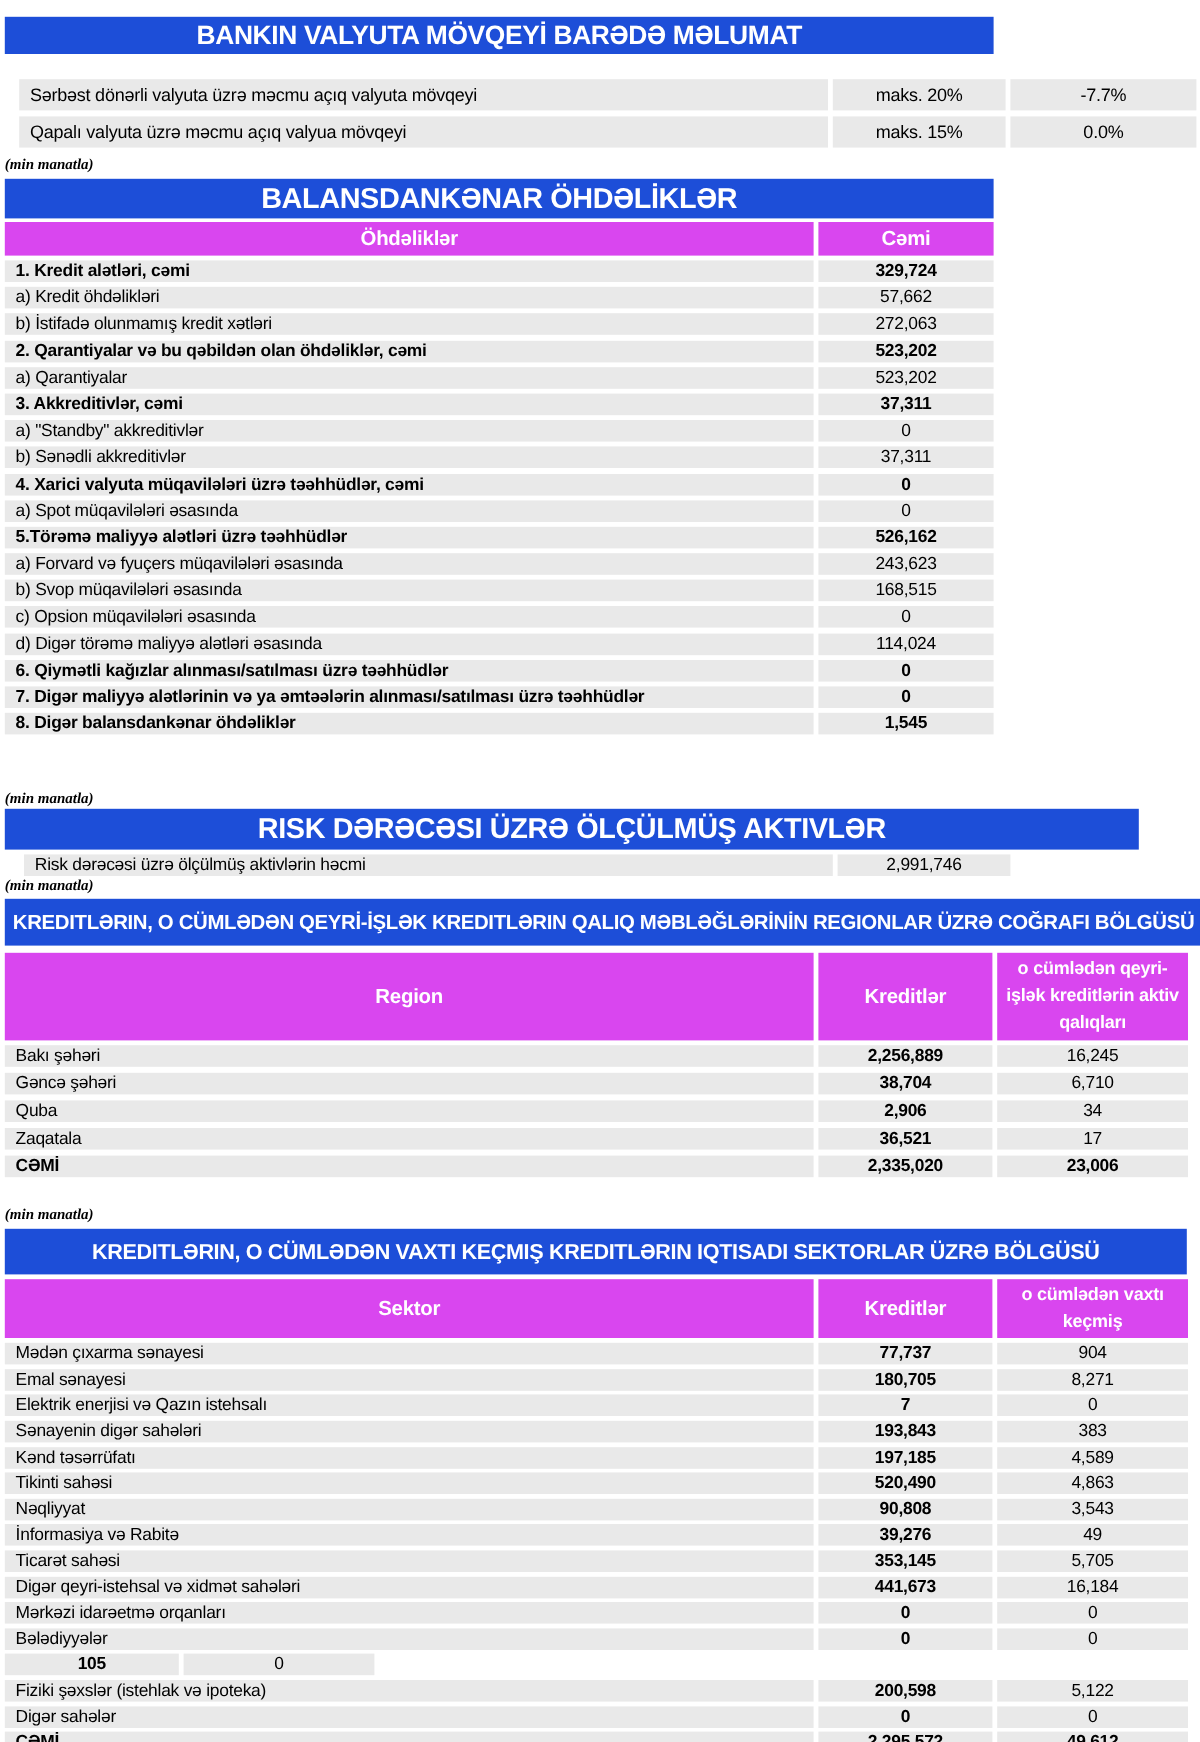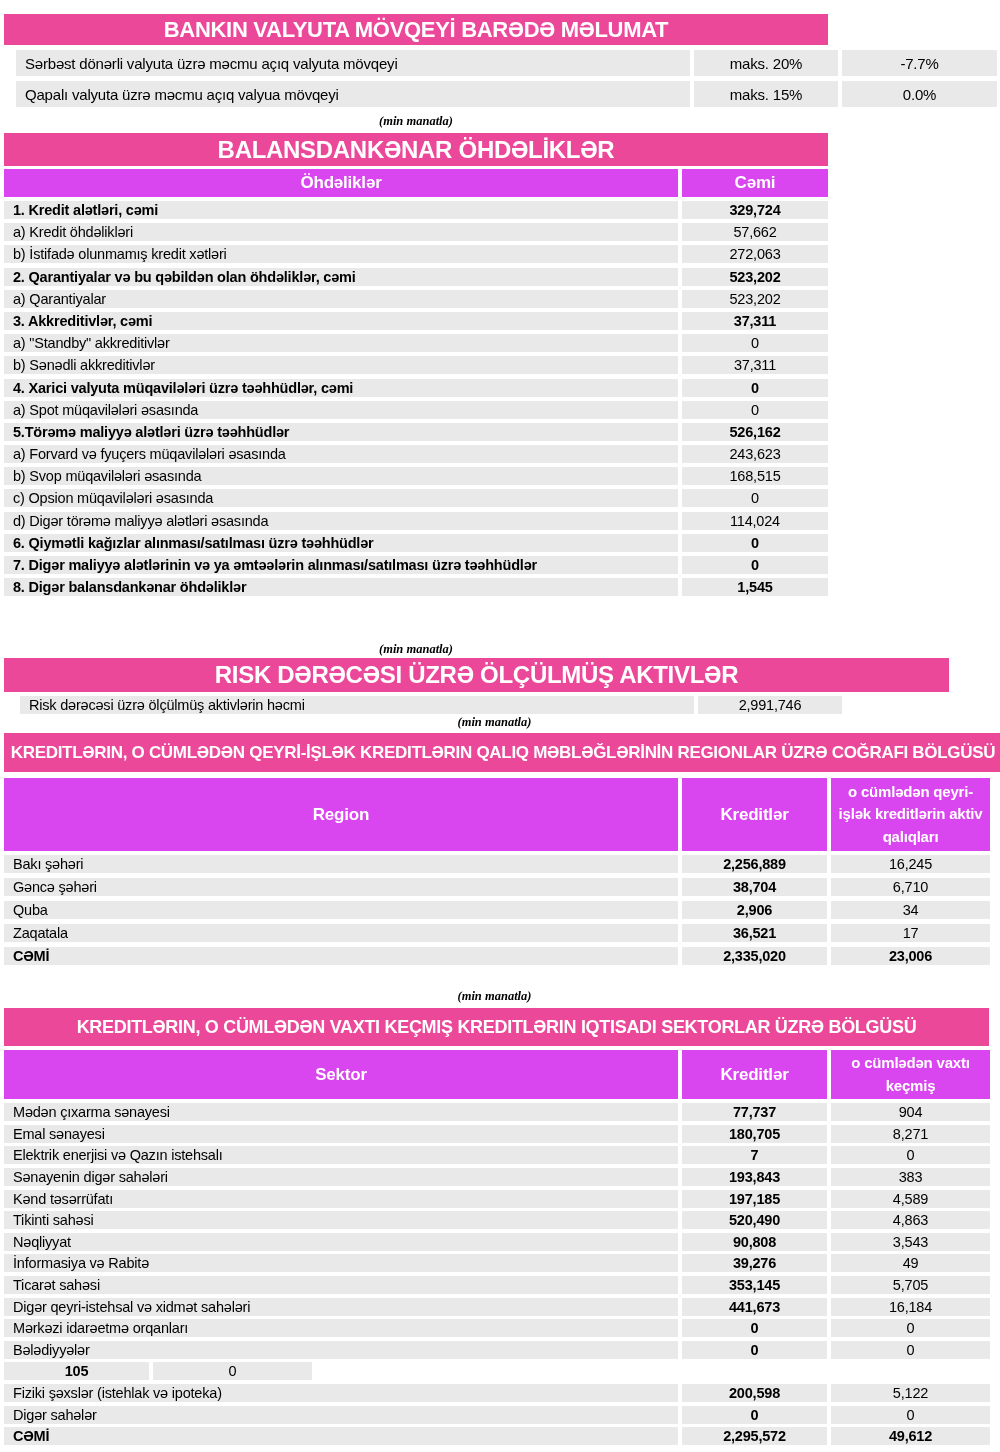--- a/index.html
+++ b/index.html
@@ -13,7 +13,7 @@
 
   
   .titlebar {
-    background:#ec4899; color:#fff; font-weight:bold;
+    background:#1d4ed8; color:#fff; font-weight:bold;
     display:flex; align-items:center; justify-content:center;
     letter-spacing:-0.3px; text-align:center;
   }

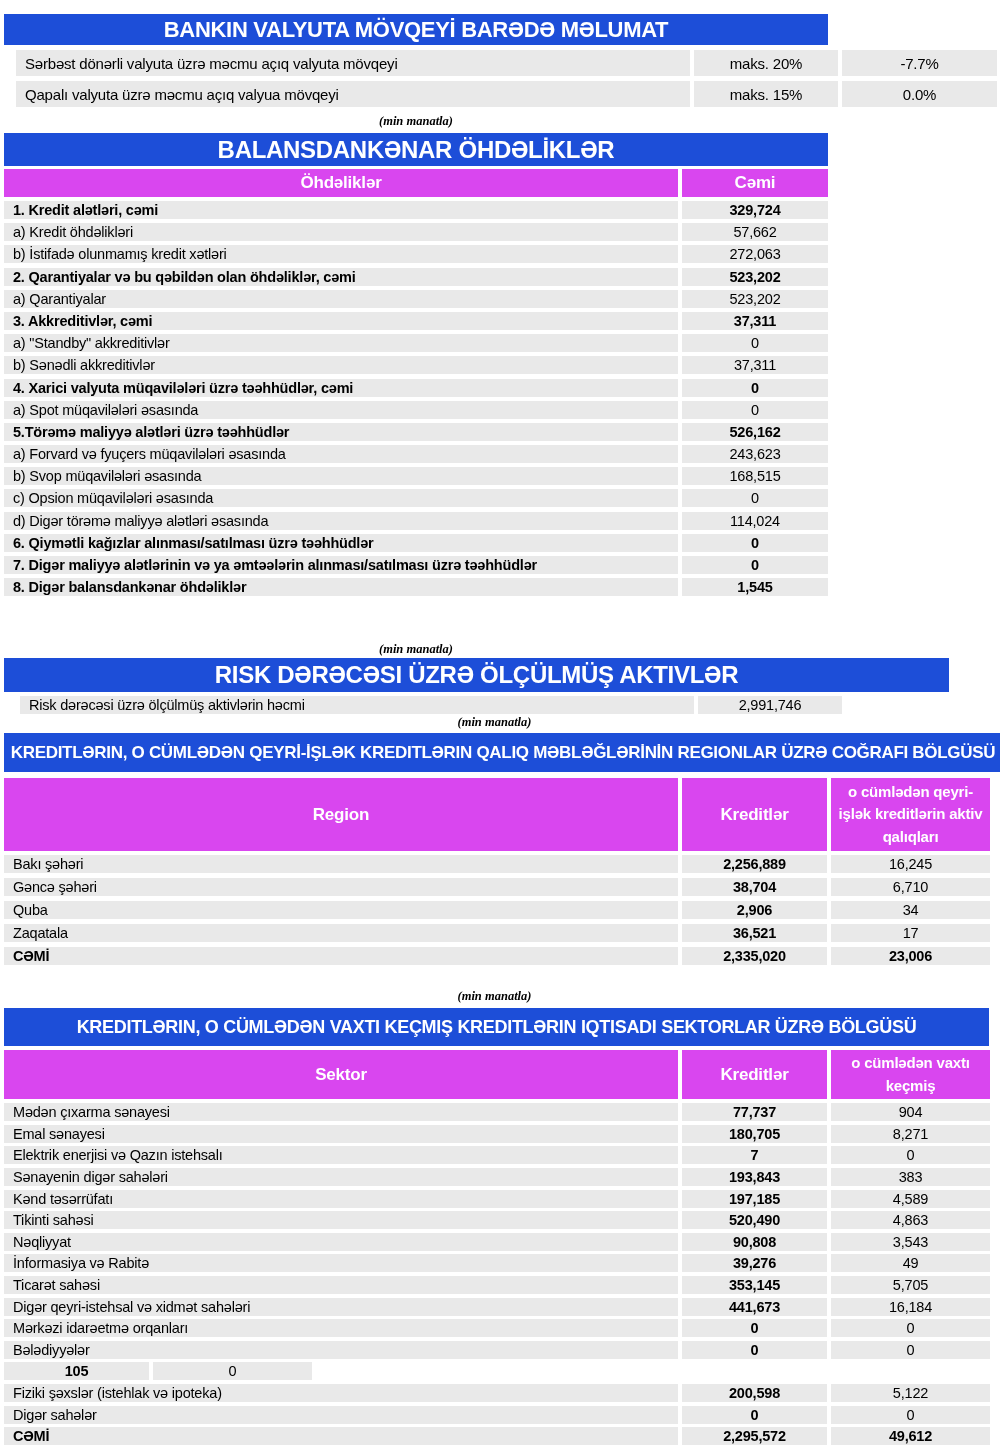--- a/index.html
+++ b/index.html
@@ -55,7 +55,7 @@
   .w159 { width:159px; }
 
   
-  .t1-rows { margin-top:5px; gap:5px;padding-left:12px; }
+  .t1-rows { margin-top:21px; gap:5px;padding-left:12px; }
   .t1-rows .row { height:26px; }
   .t1-rows .cell { font-size:15px; }
 

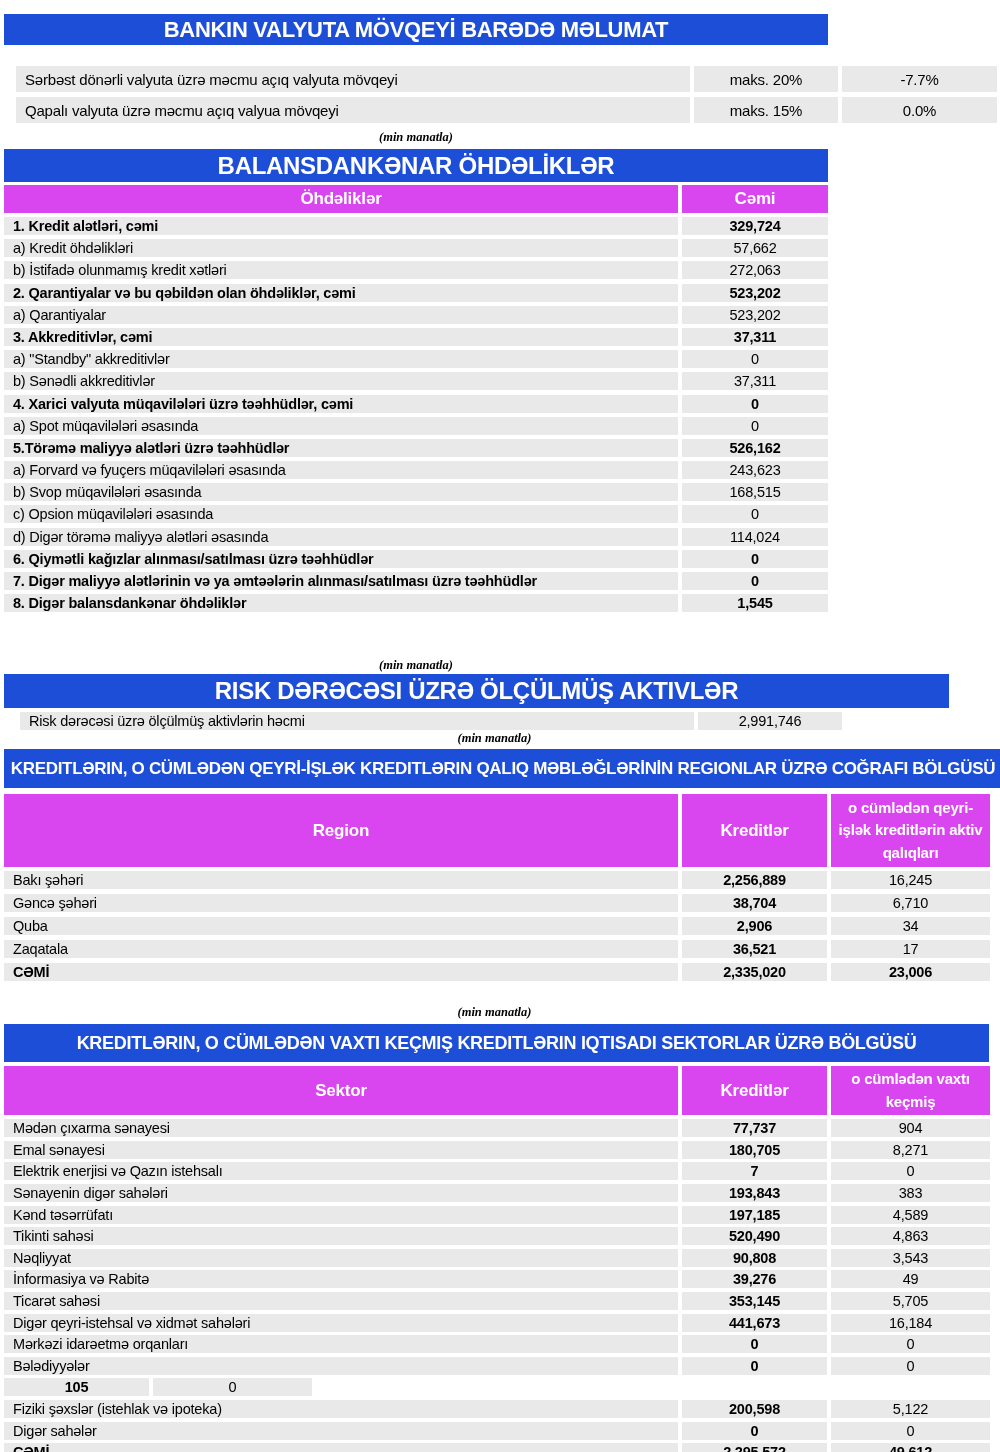--- a/index.html
+++ b/index.html
@@ -26,7 +26,7 @@
   
   .mm {
     font-family:"Liberation Serif", serif; font-style:italic; font-weight:bold;
-    font-size:12.5px; height:14px; line-height:14px; text-align:center; color:#000;
+    font-size:12.5px; height:14px; line-height:14px; text-align:left; color:#000;
   }
   .mm-narrow { width:824px; margin-top:7px; }
   .mm-1 { margin-top:7px; }

